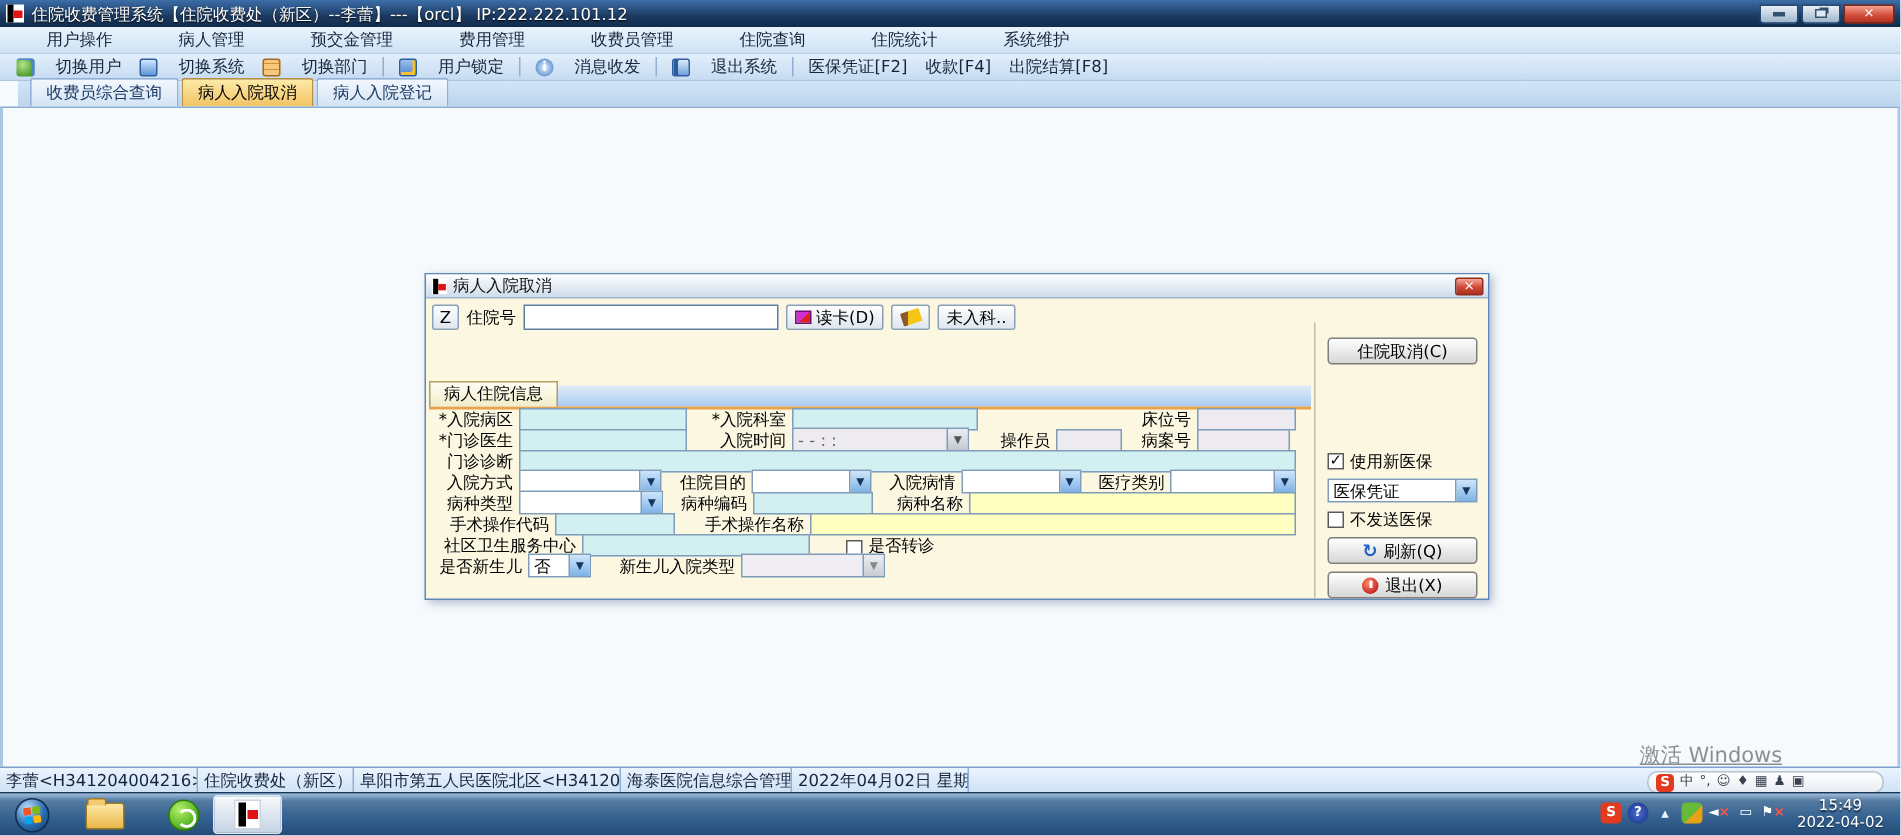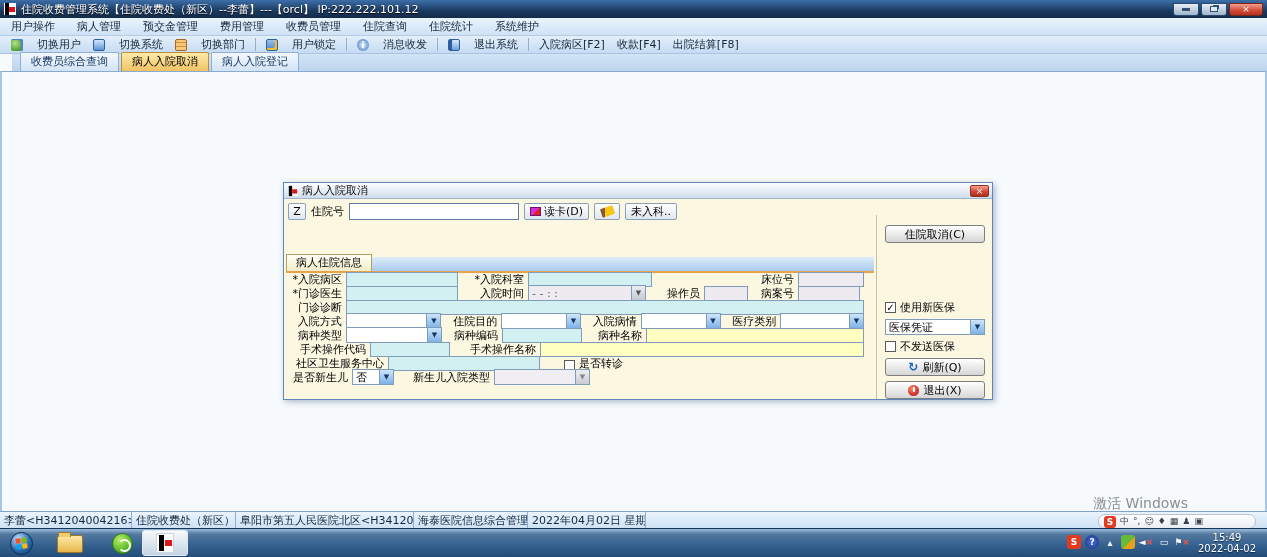--- a/index.html
+++ b/index.html
@@ -21,7 +21,7 @@
   .restico { width:8px; height:6px; border:1px solid #33506f; background:#dfe9f3; box-shadow:2px -2px 0 -1px #33506f; }
 
   
-  .menubar { left:0; top:18px; width:1267px; height:18px; background:linear-gradient(#eaf3fc,#cfe2f5); border-bottom:1px solid #b7cde6; display:flex; align-items:center; padding-left:0; }
+  .menubar { left:0; top:18px; width:1267px; height:18px; background:linear-gradient(#eaf3fc,#cfe2f5); border-bottom:1px solid #b7cde6; display:flex; align-items:center; padding-left:20px;gap:22px; }
   .menu-item { padding:1px 11px; color:#14263c; white-space:nowrap; cursor:default; }
 
   

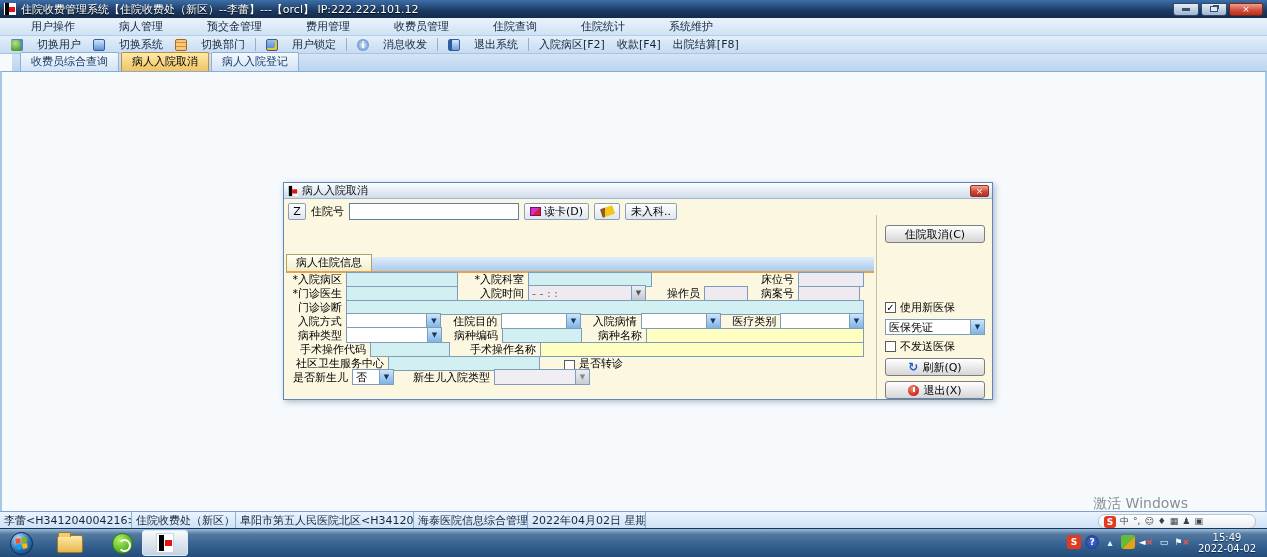--- a/index.html
+++ b/index.html
@@ -184,7 +184,7 @@
       <span>退出系统</span>
     </div>
   <div class="tsep"></div>
-  <div class="tool-item">入院病区[F2]</div>
+  <div class="tool-item">医保凭证[F2]</div>
   <div class="tool-item">收款[F4]</div>
   <div class="tool-item">出院结算[F8]</div>
 </div>

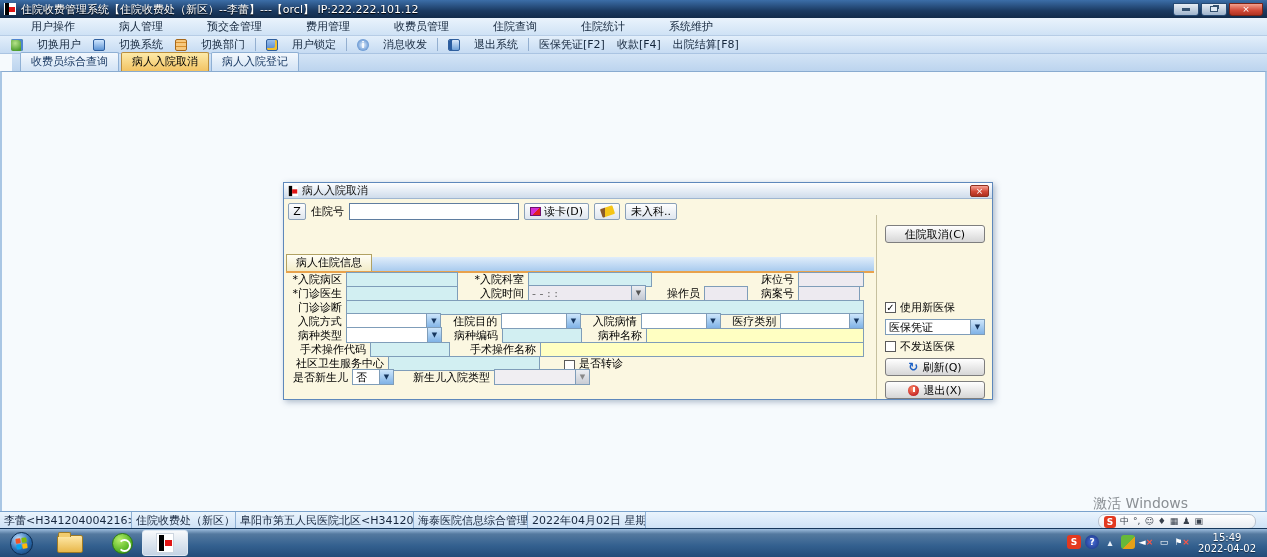--- a/index.html
+++ b/index.html
@@ -94,7 +94,7 @@
 
   
   .watermark { right:66px; top:495px; text-align:left; color:#8a8f94; pointer-events:none; }
-  .wm1 { font-size:14px; }
+  .wm1 { font-size:14px;text-decoration:underline; }
   .wm2 { font-size:10px; color:#a0a5aa; }
   .imebar { left:1098px; top:514px; width:158px; height:15px; background:linear-gradient(#ffffff,#e8ecf2); border:1px solid #b9c2cf; border-radius:7px; display:flex; align-items:center; gap:4px; padding:0 5px; }
   .ime-s { width:12px; height:12px; background:#e3391f; border-radius:3px; color:#fff; font-weight:bold; font-size:9px; line-height:12px; text-align:center; }

